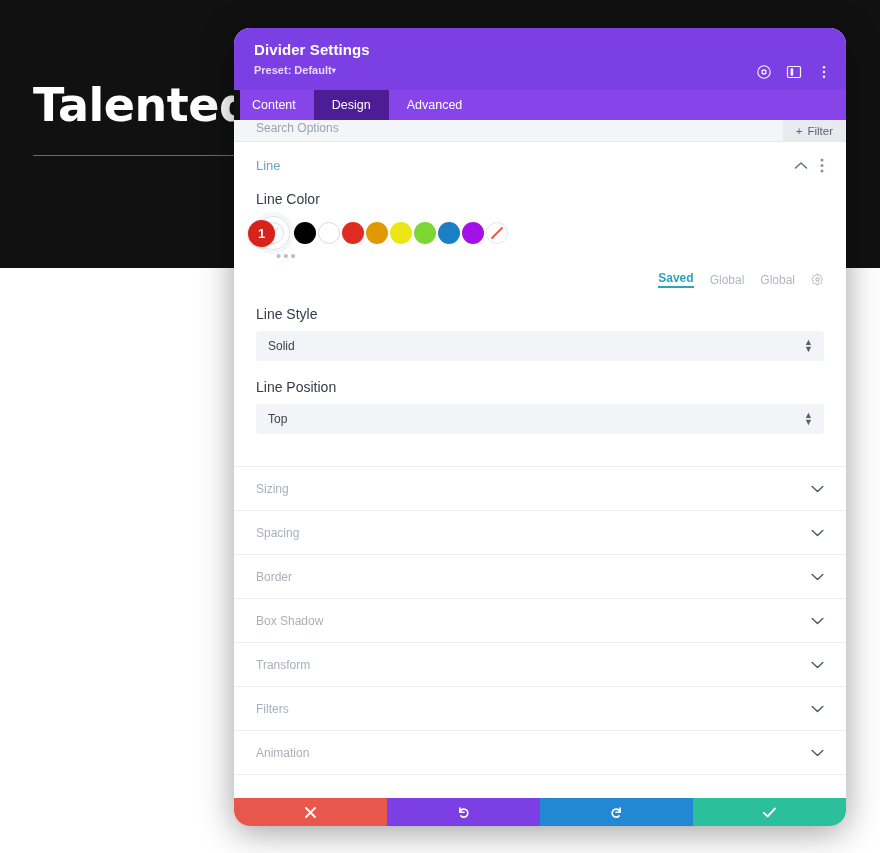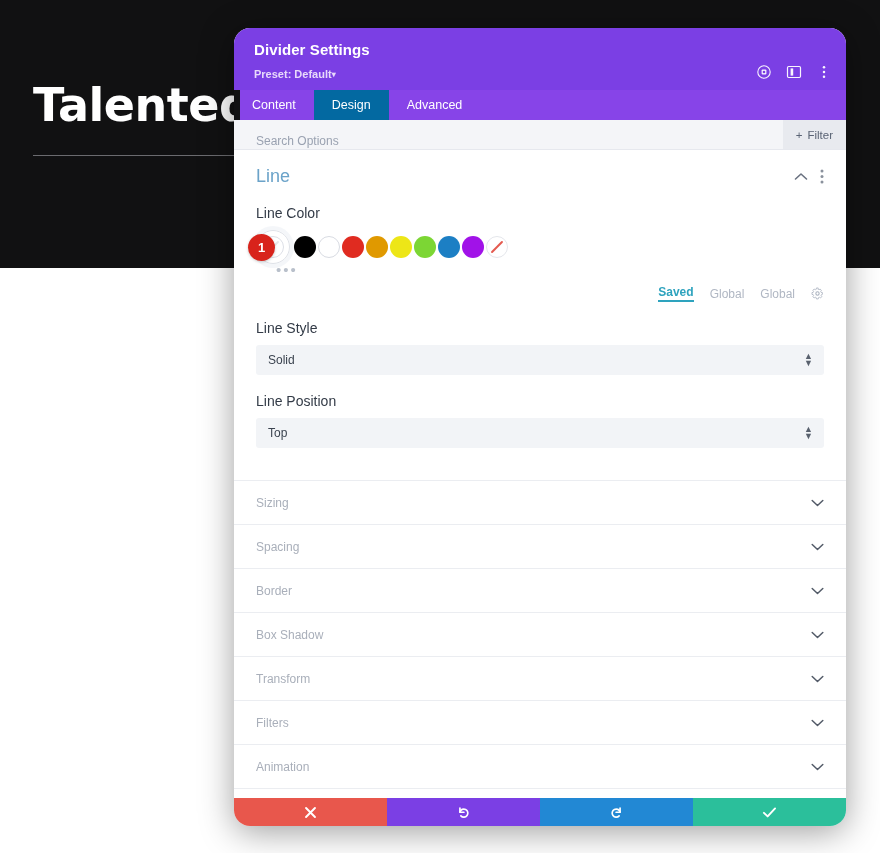--- a/index.html
+++ b/index.html
@@ -55,7 +55,7 @@
     letter-spacing: .1px;
   }
   .m-preset {
-    color: #e8d9fb; font-size: 11px; font-weight: 700; line-height: 24px;
+    color: #e8d9fb; font-size: 11px; font-weight: 700; line-height: 16px;
     margin-top: 2px;
   }
   .m-preset .caret { font-size: 8px; position: relative; top: -1px; }

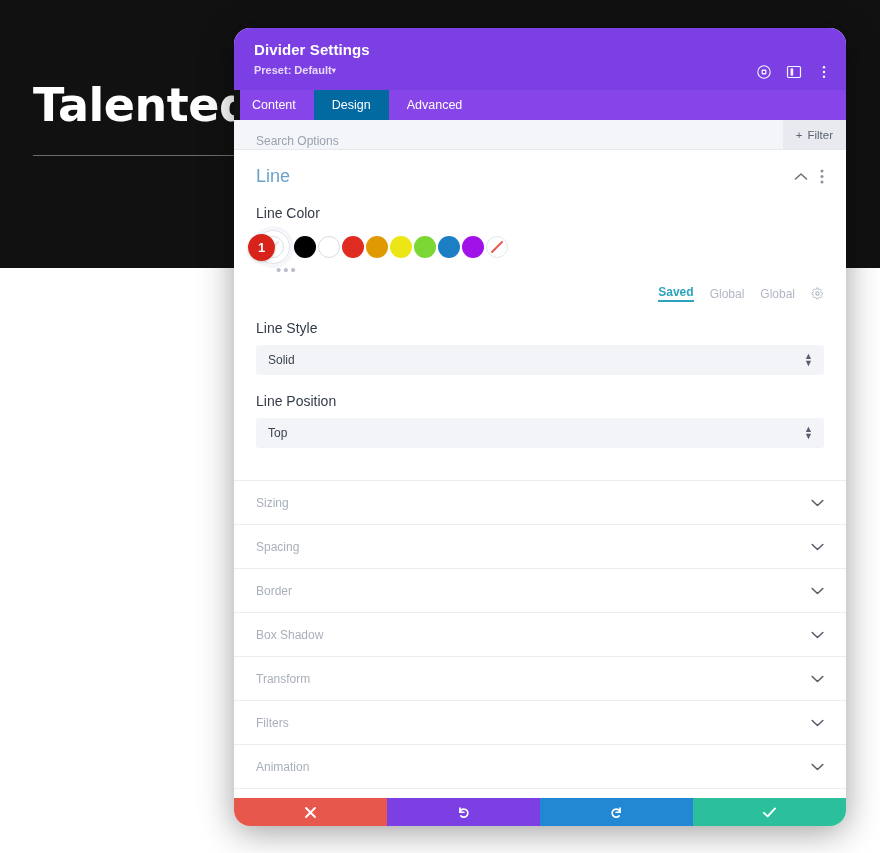--- a/index.html
+++ b/index.html
@@ -76,7 +76,7 @@
     font-size: 12.5px; color: #ffffff; cursor: pointer;
     background: transparent;
   }
-  .m-tab.active { background: #0369a1; }
+  .m-tab.active { background: #4c1d95; }
 
   
   .m-search {

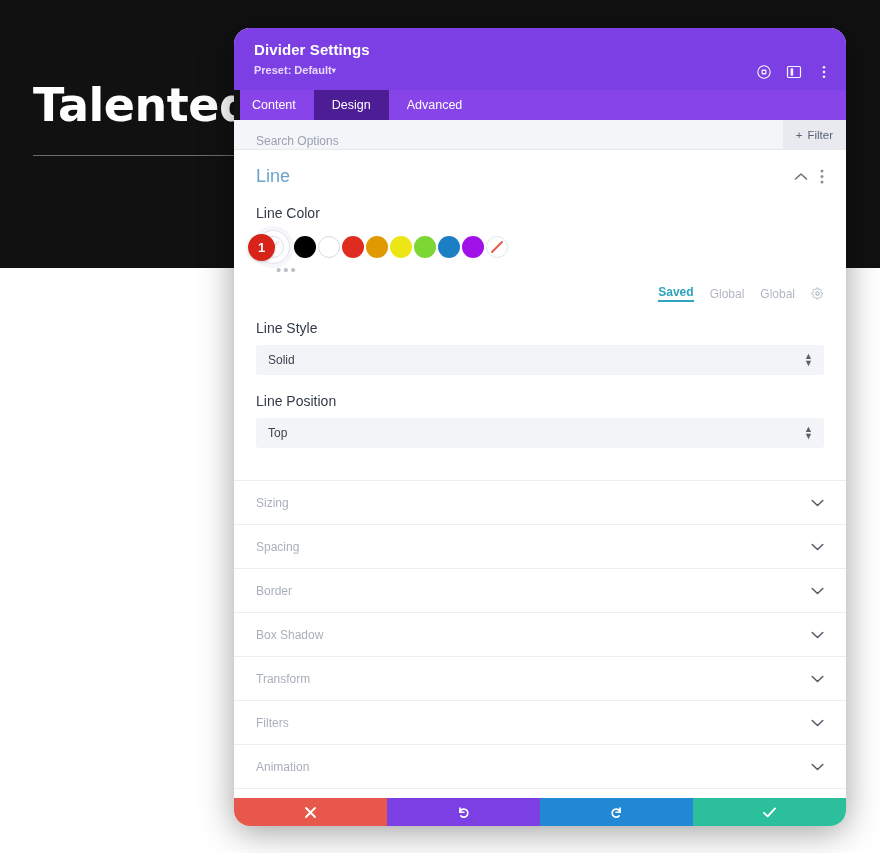--- a/index.html
+++ b/index.html
@@ -80,8 +80,8 @@
 
   
   .m-search {
-    background: #F4F5F8; display: flex; align-items: flex-end;
-    height: 30px; flex: 0 0 auto;
+    background: #F4F5F8; display: flex; align-items: flex-start;
+    height: 22px; flex: 0 0 auto;
     border-bottom: 1px solid #e6e8ee;
     position: relative;
   }

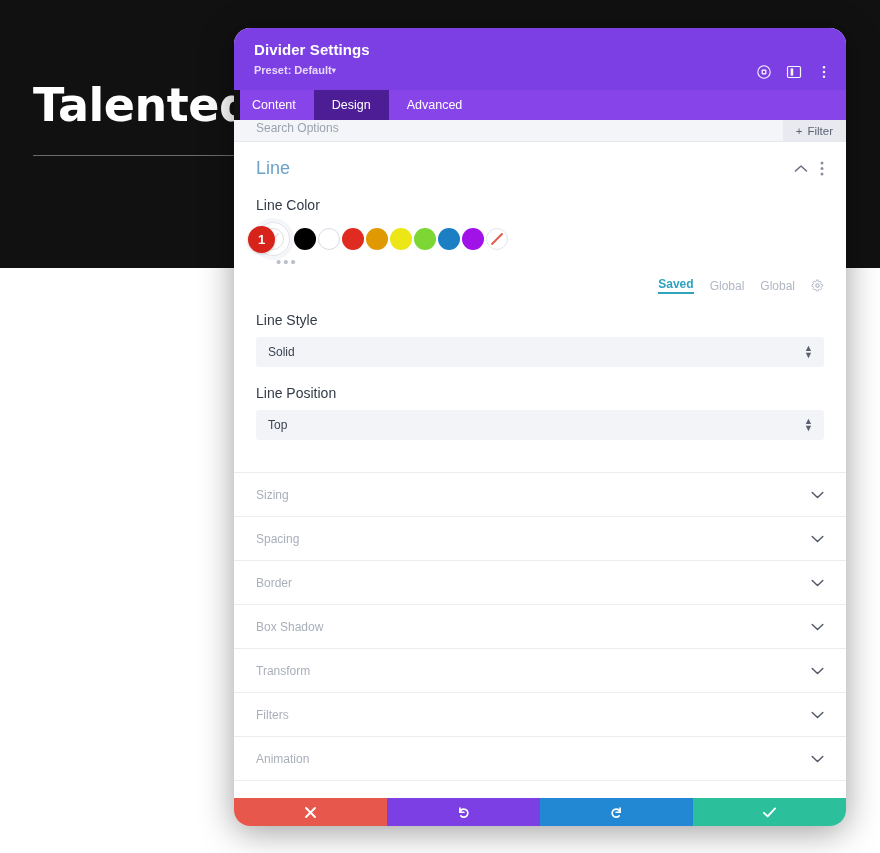--- a/index.html
+++ b/index.html
@@ -104,7 +104,7 @@
   .section-head {
     display: flex; align-items: center; justify-content: space-between;
   }
-  .section-title { color: #6ba3c9; font-size: 18px; font-weight: 400; }
+  .section-title { color: #6ba3c9; font-size: 13px; font-weight: 400; }
   .section-tools { display: flex; align-items: center; gap: 12px; color: #aab2bf; }
 
   .field-label {

